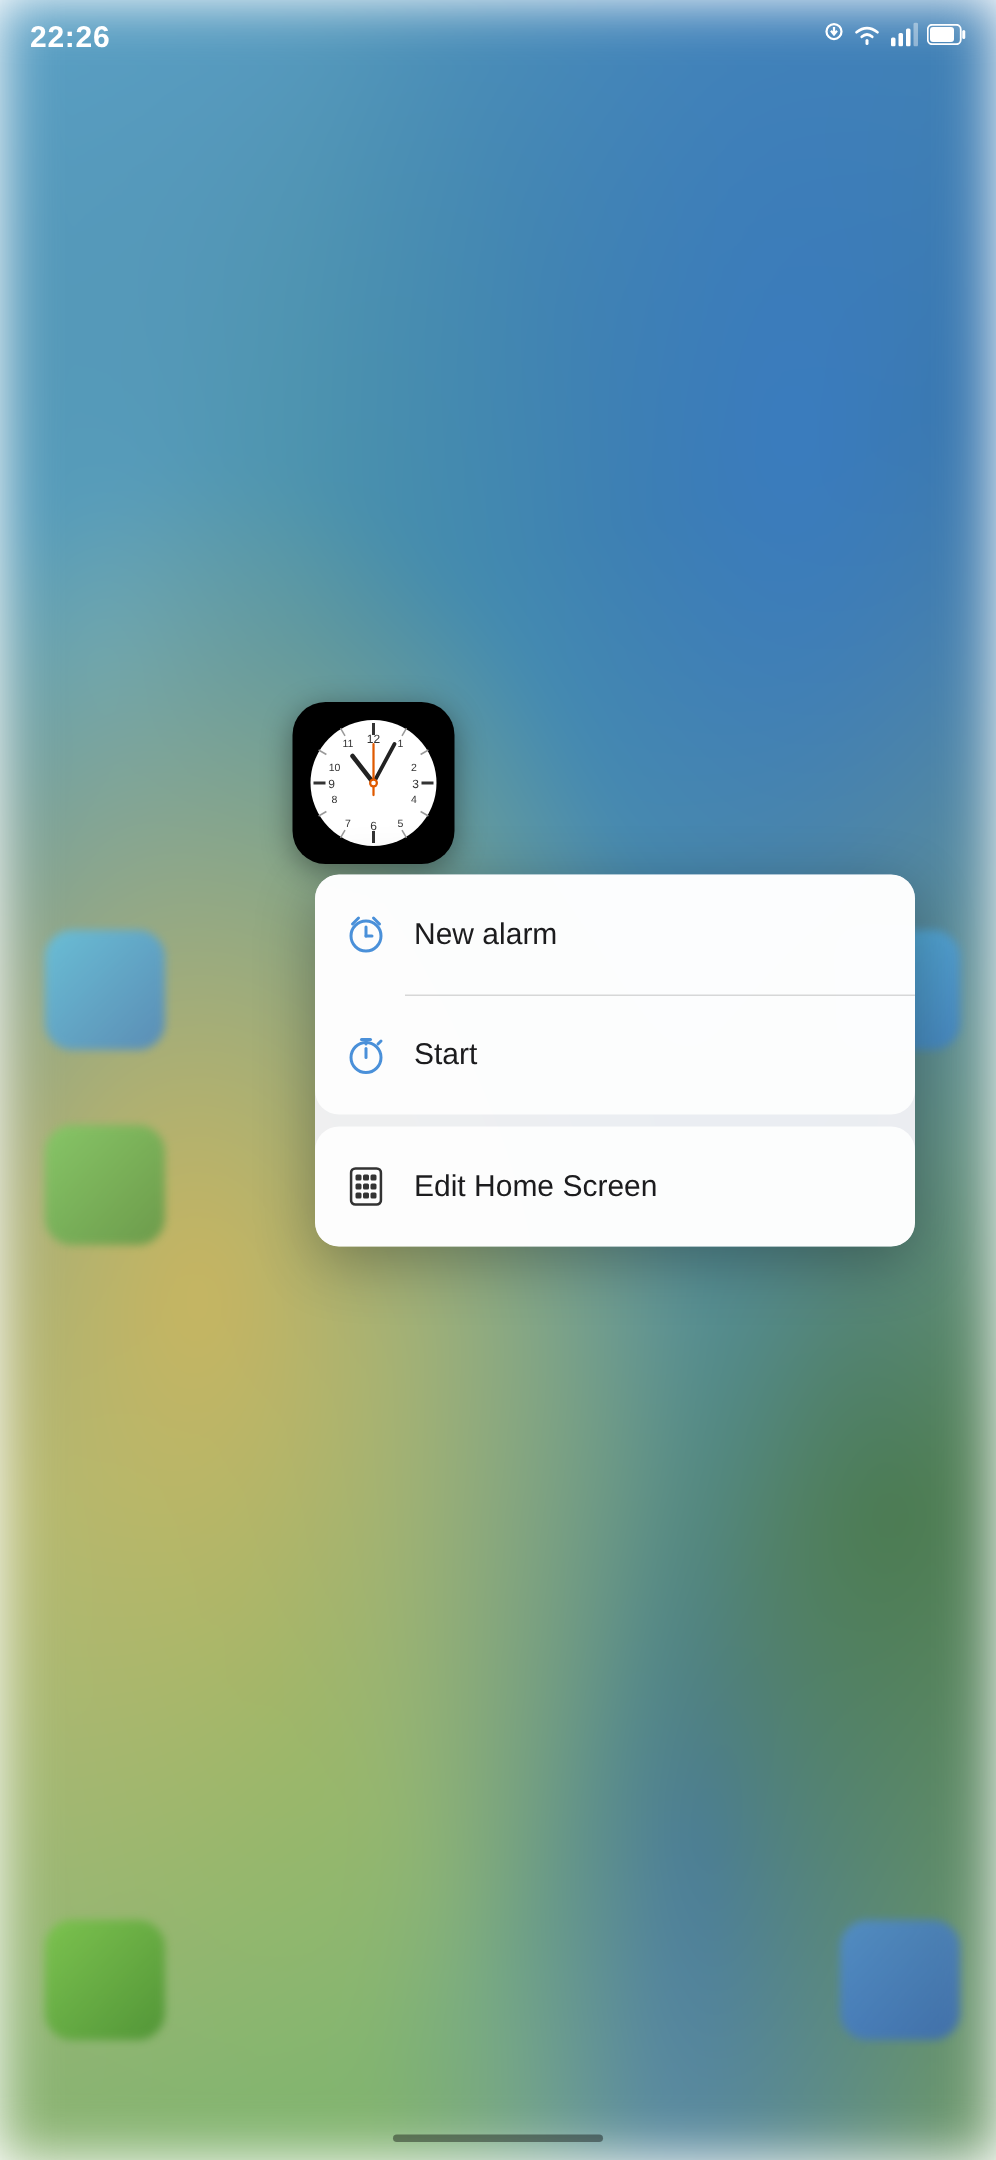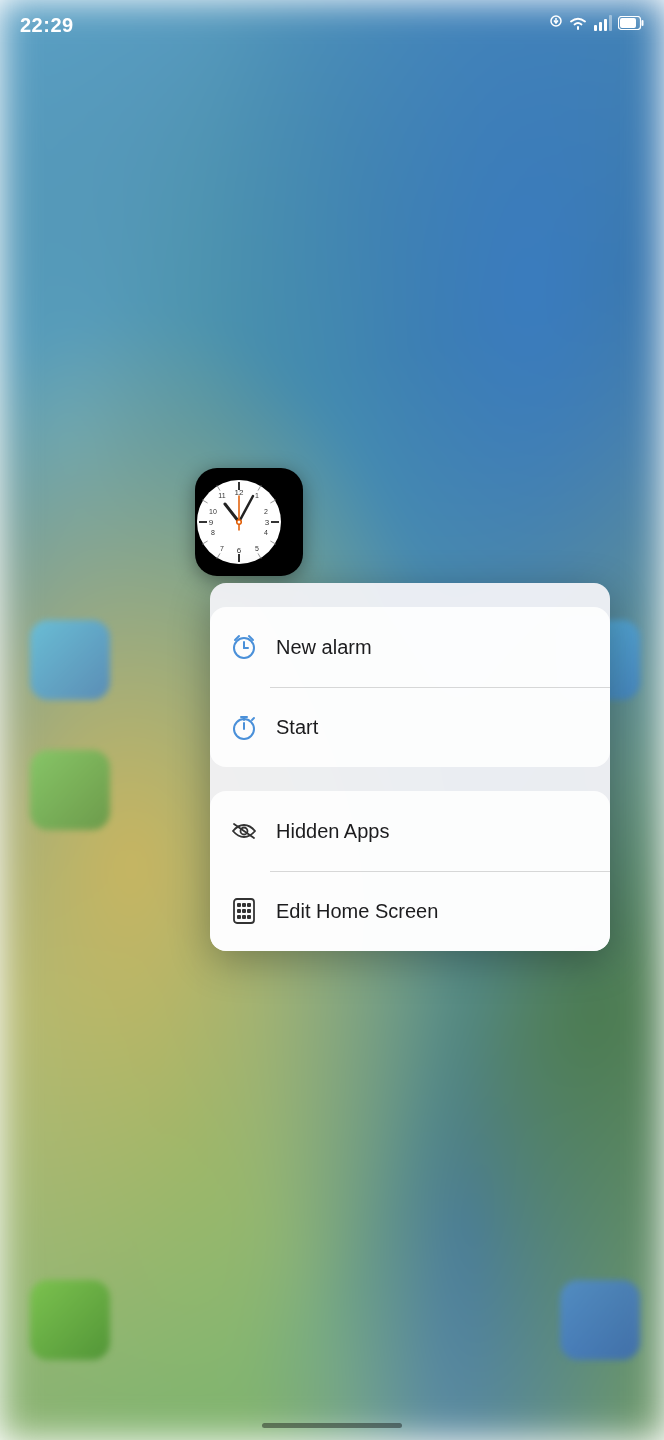--- a/index.html
+++ b/index.html
@@ -179,7 +179,7 @@
 <div class="bg-icon" style="top:1280px; left:560px; background:linear-gradient(135deg,#5090e0,#3060c0);"></div>
 
 <div class="status-bar">
-  <span class="status-time">22:29</span>
+  <span class="status-time">22:26</span>
   <div class="status-right">
 
     <span class="status-icon">

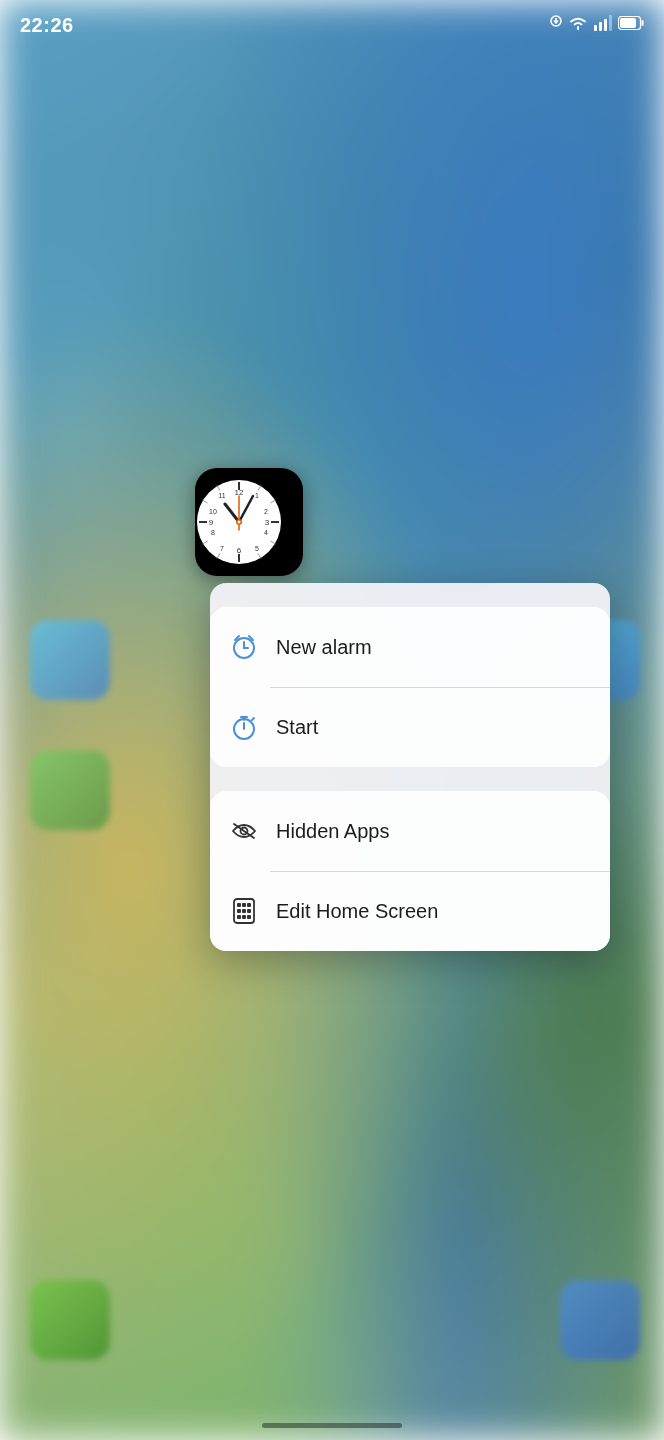--- a/index.html
+++ b/index.html
@@ -71,7 +71,7 @@
       border-radius: 22px;
       display: flex;
       align-items: center;
-      justify-content: flex-start;
+      justify-content: center;
       z-index: 50;
       box-shadow: 0 4px 20px rgba(0,0,0,0.4);
     }

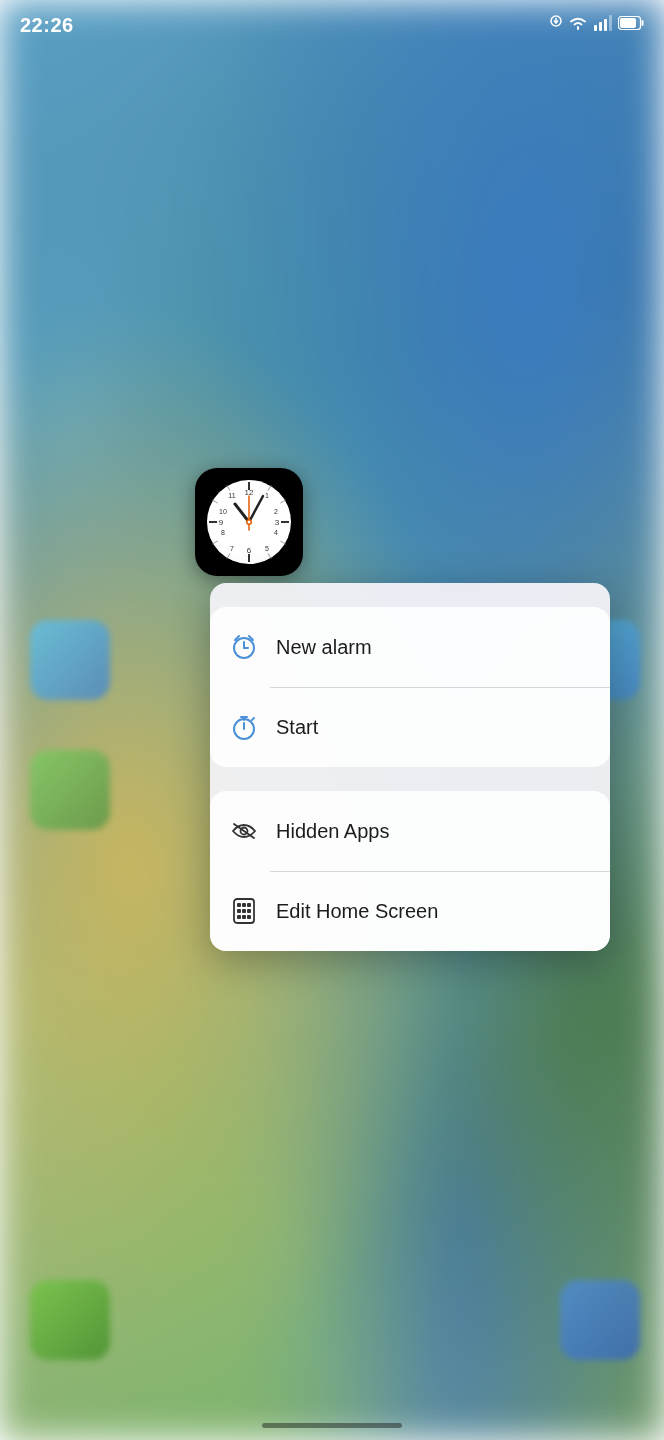--- a/index.html
+++ b/index.html
@@ -99,7 +99,6 @@
       margin-bottom: 8px;
       border-radius: 16px;
       overflow: hidden;
-      margin-top: 24px;
     }
 
     .menu-section:last-child {

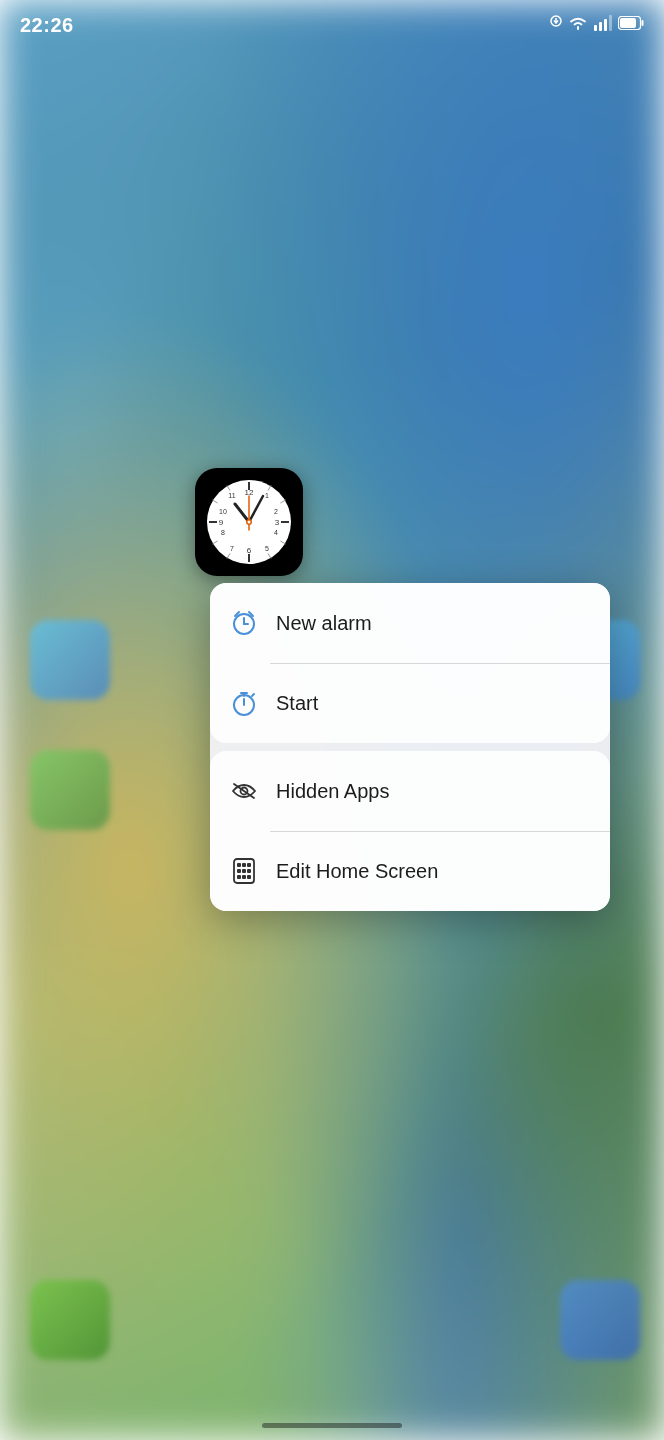--- a/index.html
+++ b/index.html
@@ -296,16 +296,6 @@
   <div class="menu-section">
 
 
-    <div class="menu-item">
-      <div class="menu-icon">
-        <svg width="26" height="20" viewBox="0 0 26 20" fill="none">
-          <path d="M13 4 C7 4 2 10 2 10 C2 10 7 16 13 16 C19 16 24 10 24 10 C24 10 19 4 13 4 Z" stroke="#333" stroke-width="1.8" fill="none"></path>
-          <circle cx="13" cy="10" r="3.5" stroke="#333" stroke-width="1.8"></circle>
-          <line x1="3" y1="3" x2="23" y2="17" stroke="#333" stroke-width="1.8" stroke-linecap="round"></line>
-        </svg>
-      </div>
-      <span class="menu-label">Hidden Apps</span>
-    </div>
 
     <div class="menu-item">
       <div class="menu-icon">

